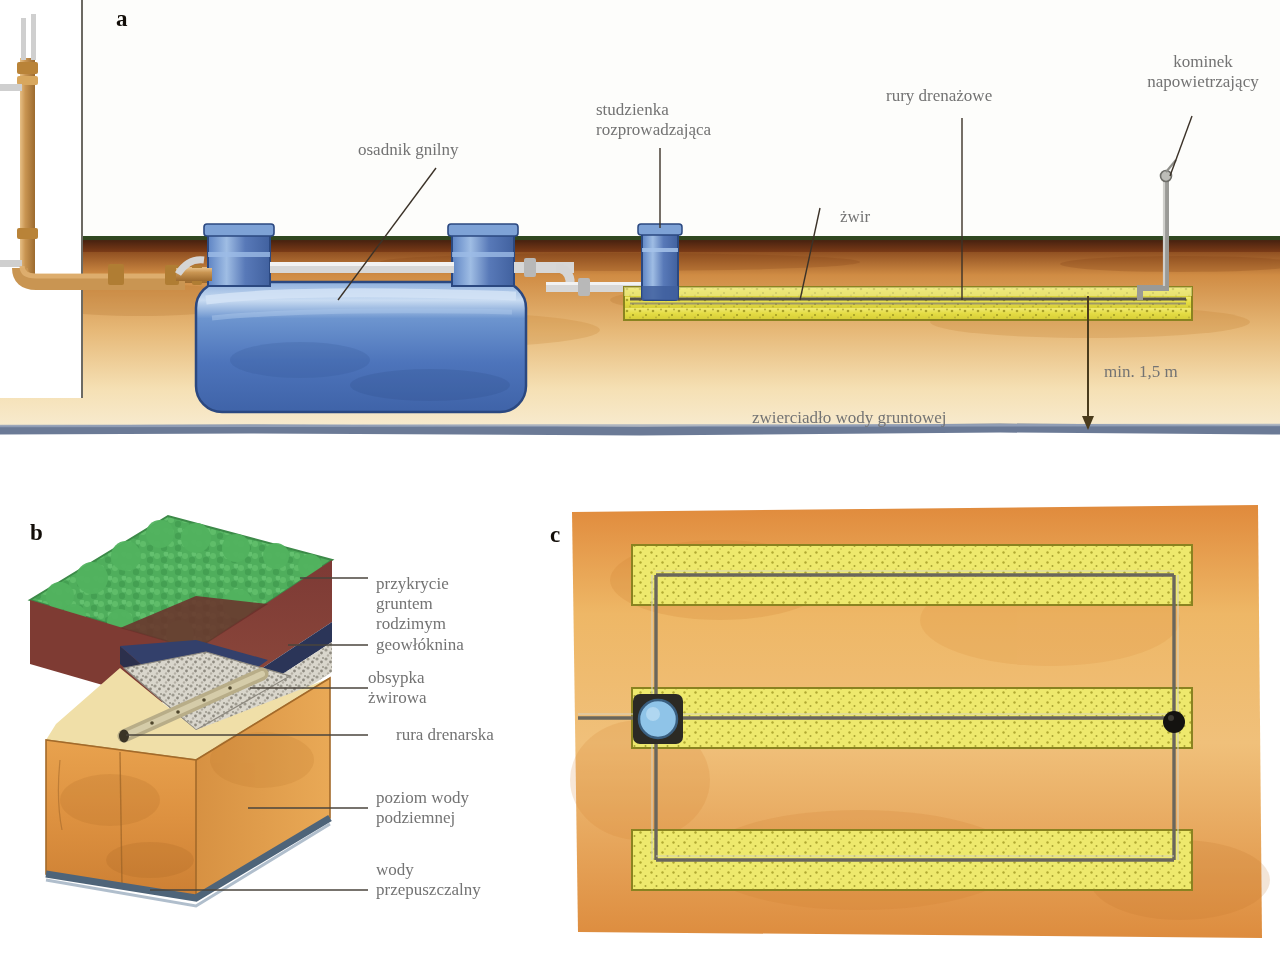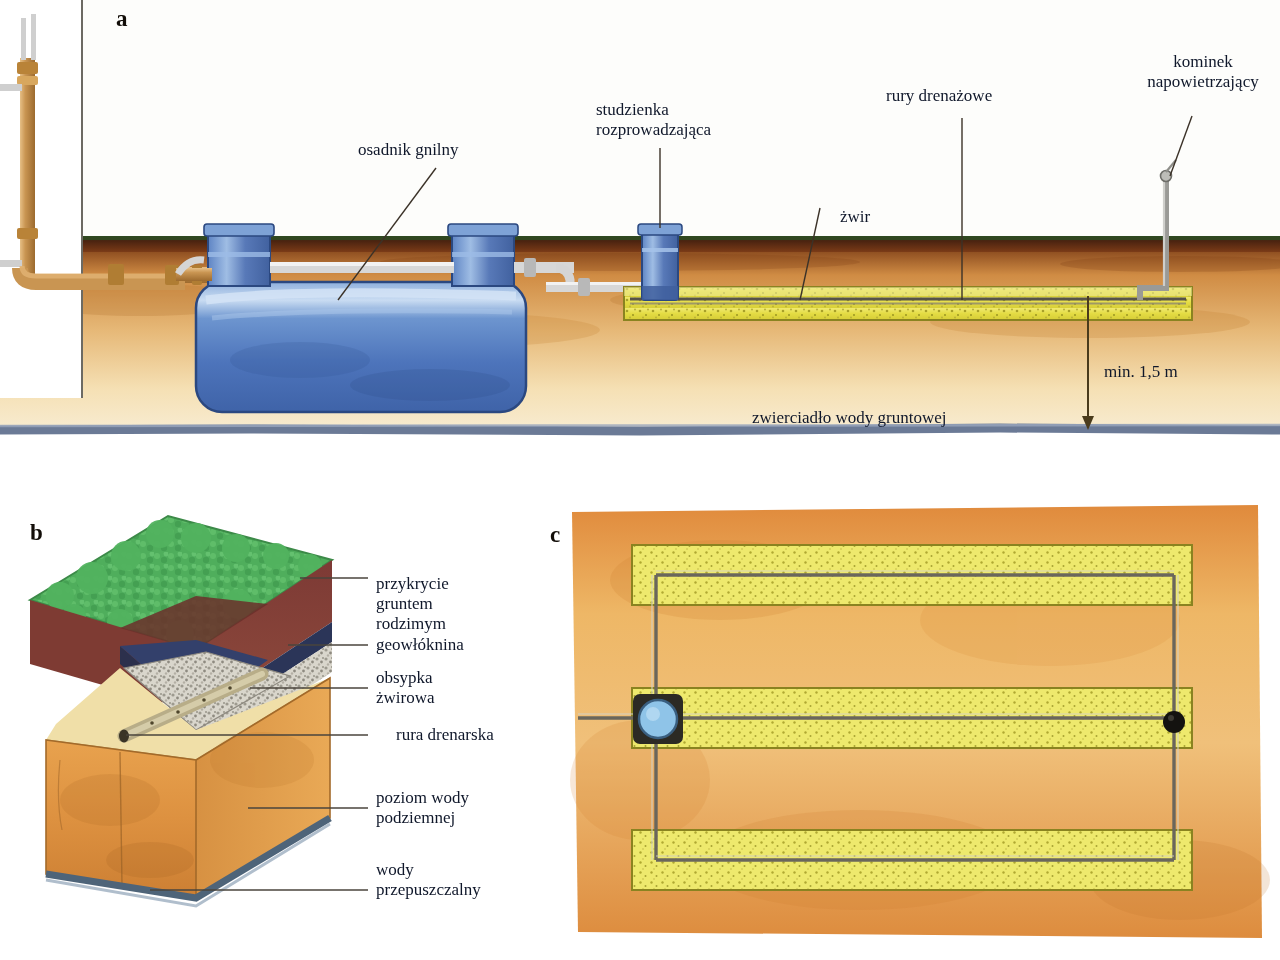--- a/index.html
+++ b/index.html
@@ -6,7 +6,7 @@
   body{width:1280px;height:960px;position:relative;overflow:hidden;
        font-family:"Liberation Serif", serif;}
   .stage{position:absolute;left:0;top:0;width:1280px;height:960px;}
-  .lbl{position:absolute;font-family:"Liberation Serif",serif;color:#0f172a;
+  .lbl{position:absolute;font-family:"Liberation Serif",serif;color:#737373;
        font-size:17px;line-height:20px;white-space:pre;}
   .panel-letter{position:absolute;font-family:"Liberation Serif",serif;
        font-weight:bold;font-size:23px;color:#120d08;}

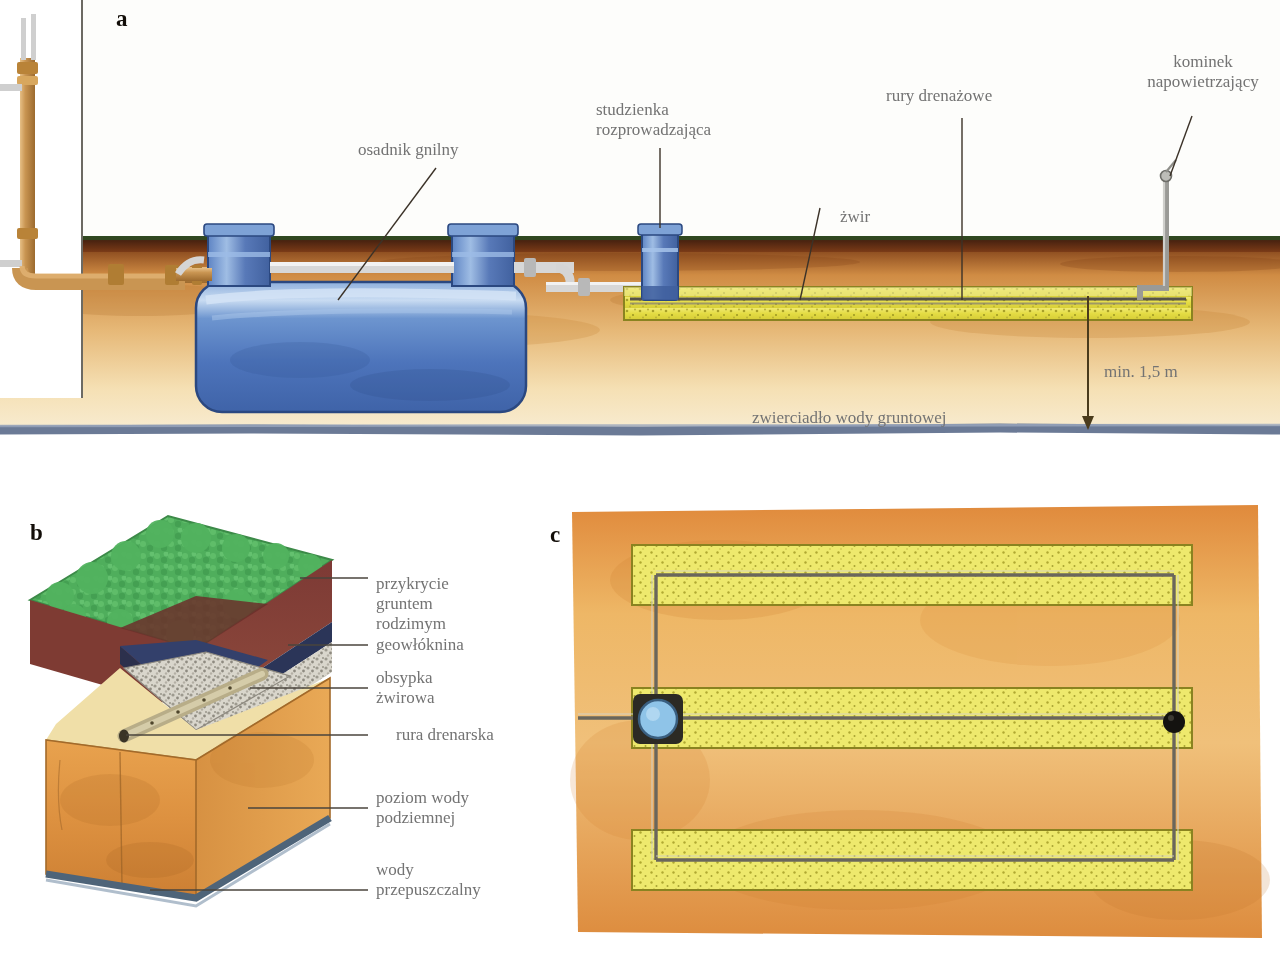--- a/index.html
+++ b/index.html
@@ -378,7 +378,7 @@
 
 <div class="lbl" style="left:376px;top:635px;">geowłóknina</div>
 
-<div class="lbl" style="left:376px;top:668px;">obsypka
+<div class="lbl" style="left:368px;top:668px;">obsypka
 żwirowa</div>
 
 <div class="lbl" style="left:376px;top:725px;margin-left:20px;">rura drenarska</div>

